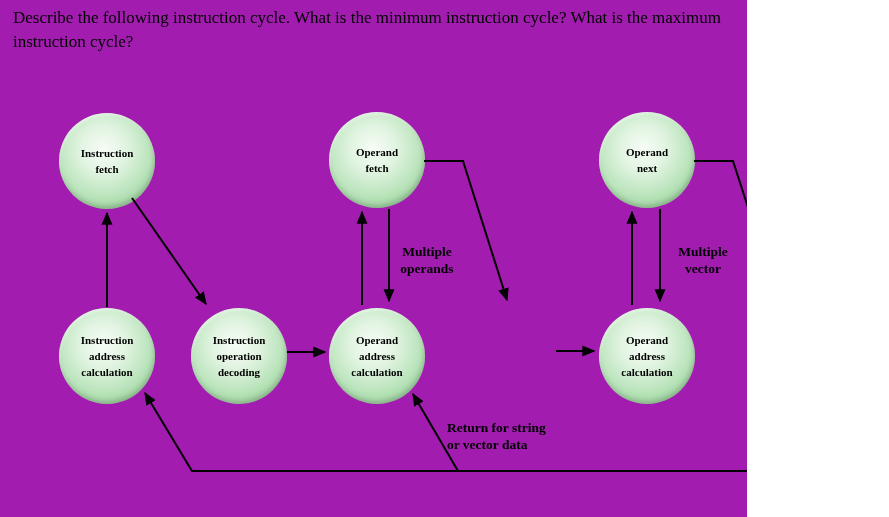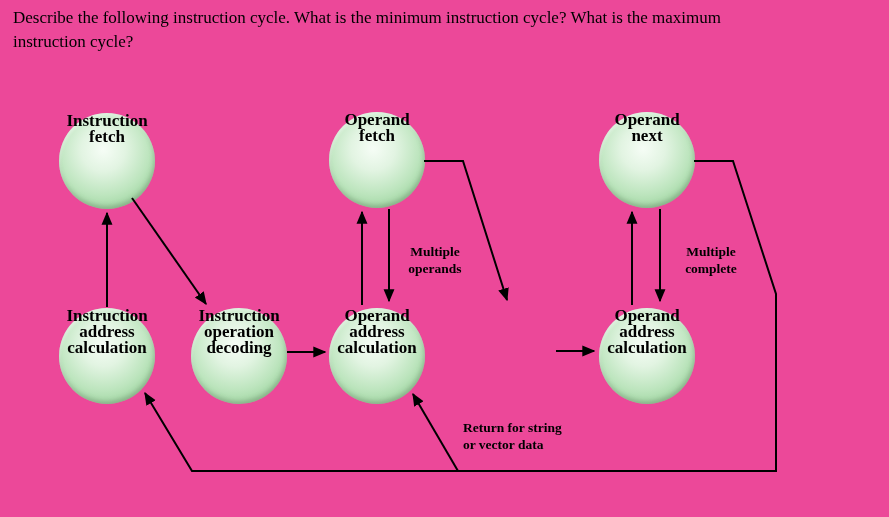--- a/index.html
+++ b/index.html
@@ -4,7 +4,7 @@
 <style>
   html,body { margin:0; padding:0; background:#fff; }
   #canvas {
-    position:relative; width:889px; height:517px; background:#ec4899;
+    position:relative; width:747px; height:517px; background:#a21caf;
     font-family:"Liberation Serif","DejaVu Serif",serif; color:#000; overflow:hidden;
   }
   .question {

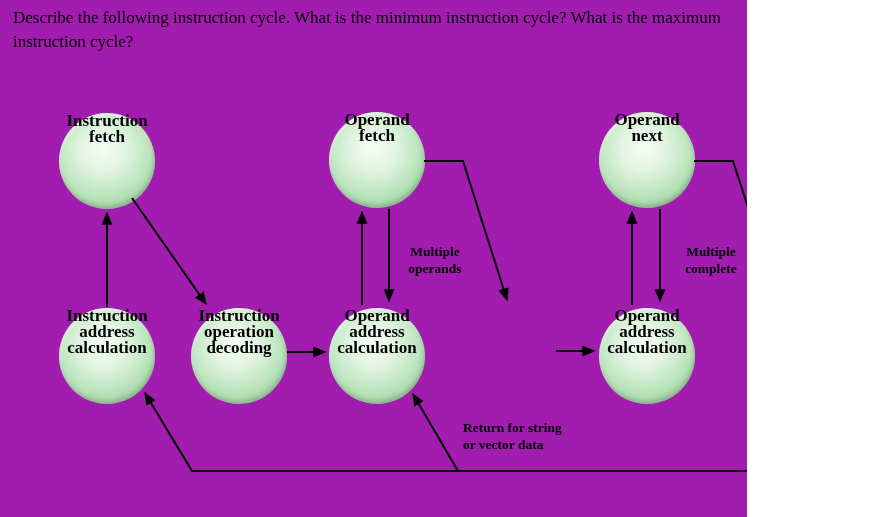--- a/index.html
+++ b/index.html
@@ -16,8 +16,8 @@
     position:absolute; width:96px; height:96px; border-radius:50%;
     background: radial-gradient(circle at 46% 38%, #f6fdf6 0%, #e2f4e2 28%, #bde5be 58%, #9ad39c 82%, #8cc88e 100%);
     box-shadow: inset -1px -3px 4px rgba(105,135,105,0.45), inset 1px 2px 3px rgba(255,255,255,0.5);
-    display:flex; flex-direction:column; align-items:center; 
-    font-weight:bold; font-size:17px; line-height:16px; text-align:center;
+    display:flex; flex-direction:column; align-items:center; justify-content:center;
+    font-weight:bold; font-size:11px; line-height:16px; text-align:center;
     z-index:1;
   }
   .node span { display:block; }

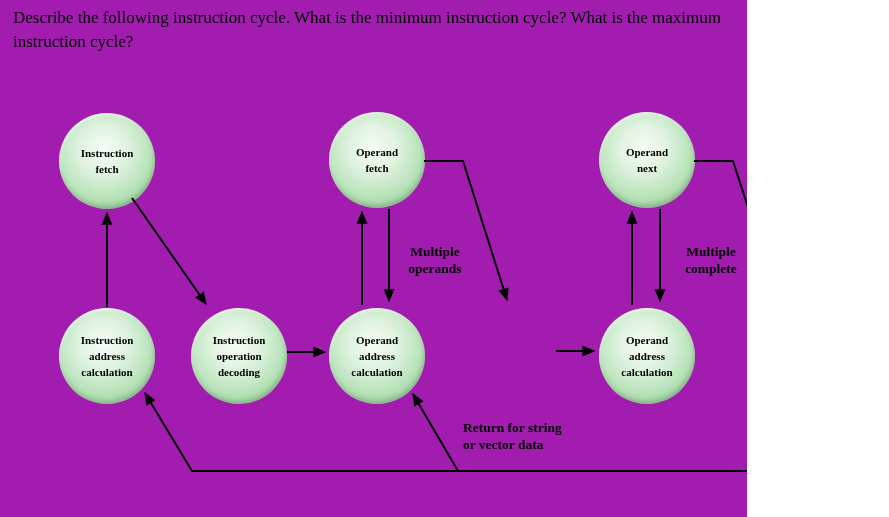--- a/index.html
+++ b/index.html
@@ -25,7 +25,7 @@
   .edge-label {
     position:absolute; font-weight:bold; font-size:13.5px; line-height:17px; z-index:3;
   }
-  .edge-label div { display:block;margin-left:16px; }
+  .edge-label div { display:block; }
   .center { text-align:center; }
 </style>
 </head>

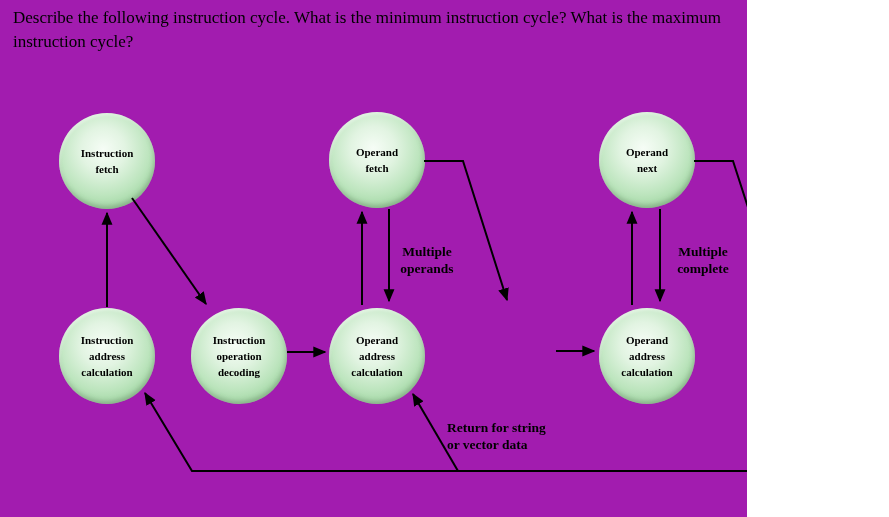--- a/index.html
+++ b/index.html
@@ -106,7 +106,7 @@
 
   <div class="edge-label center" style="left:665px;top:243px;width:76px;">
     <div>Multiple</div>
-    <div>complete</div>
+    <div>vector</div>
   </div>
 
 

